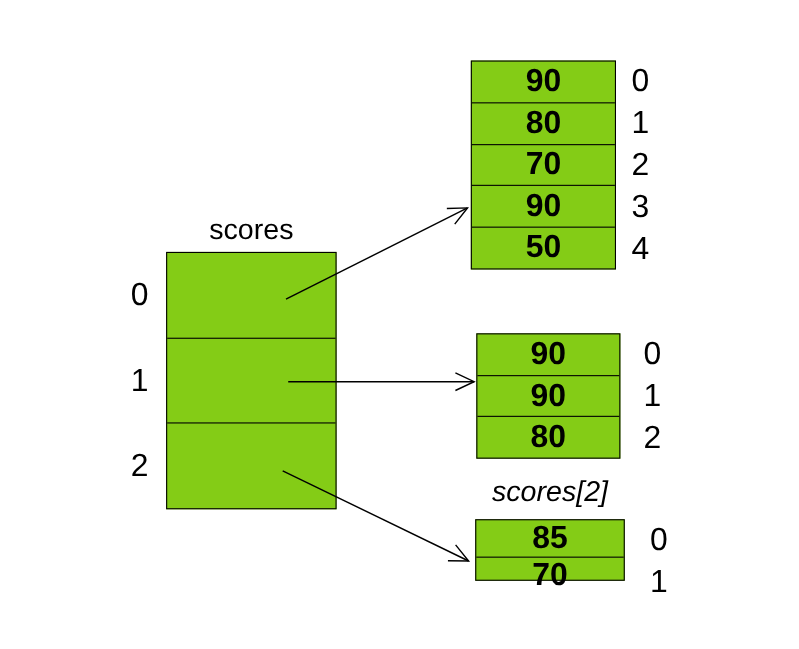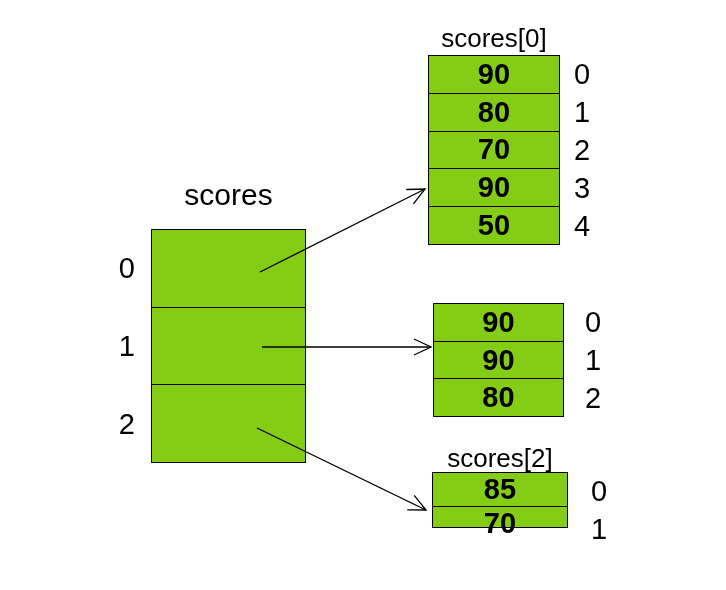--- a/index.html
+++ b/index.html
@@ -91,7 +91,6 @@
     <div class="array-cell"></div>
   </div>
 
-  <div class="abs array-title" style="left:428px; top:24px; width:132px;">scores[0]</div>
 
   <div class="abs array-box" style="left:428px; top:55px; width:132px; height:190px;">
     <div class="array-cell">90</div>

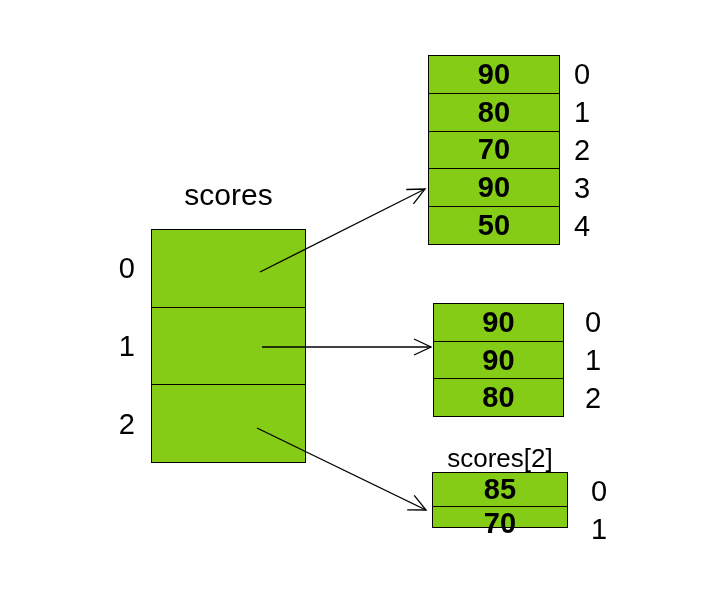--- a/index.html
+++ b/index.html
@@ -25,7 +25,8 @@
     white-space: nowrap;
   }
   .main-title {
-    font-size: 30px;
+    font-size: 26px;
+    margin-top: 16px;
   }
 
   .array-box {

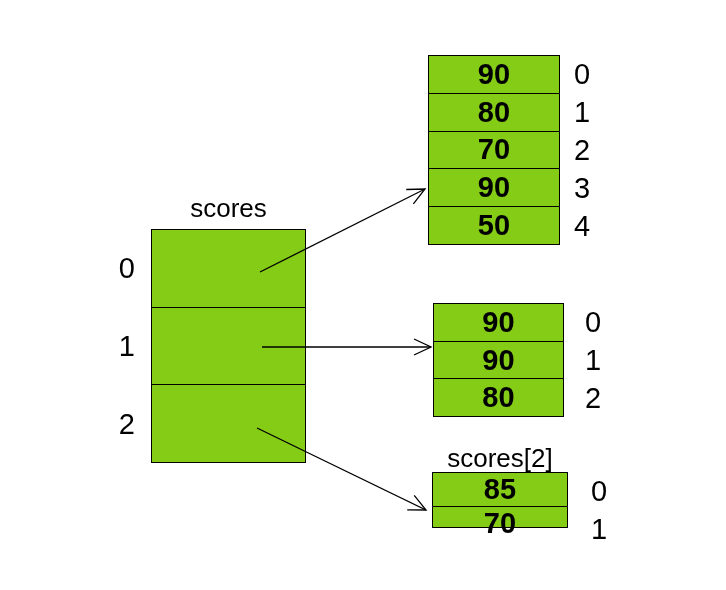--- a/index.html
+++ b/index.html
@@ -122,7 +122,7 @@
     <div class="index-cell">2</div>
   </div>
 
-  <div class="abs array-title" style="left:432px; top:444px; width:136px;">scores[2]</div>
+  <div class="abs array-title" style="left:432px; top:432px; width:136px;font-style:italic;">scores[2]</div>
 
   <div class="abs array-box" style="left:432px; top:472px; width:136px; height:56px;">
     <div class="array-cell">85</div>

